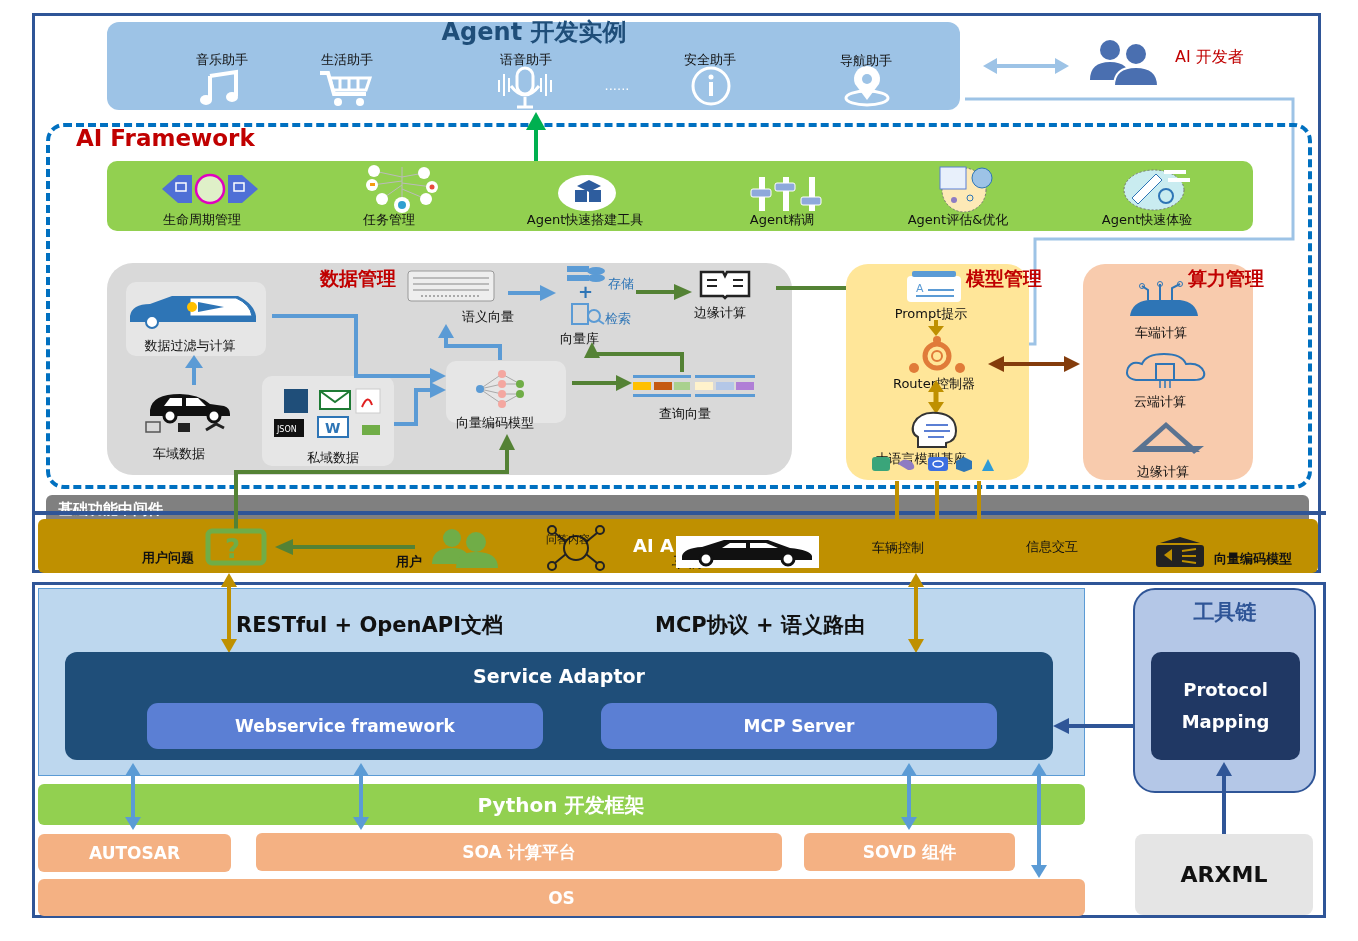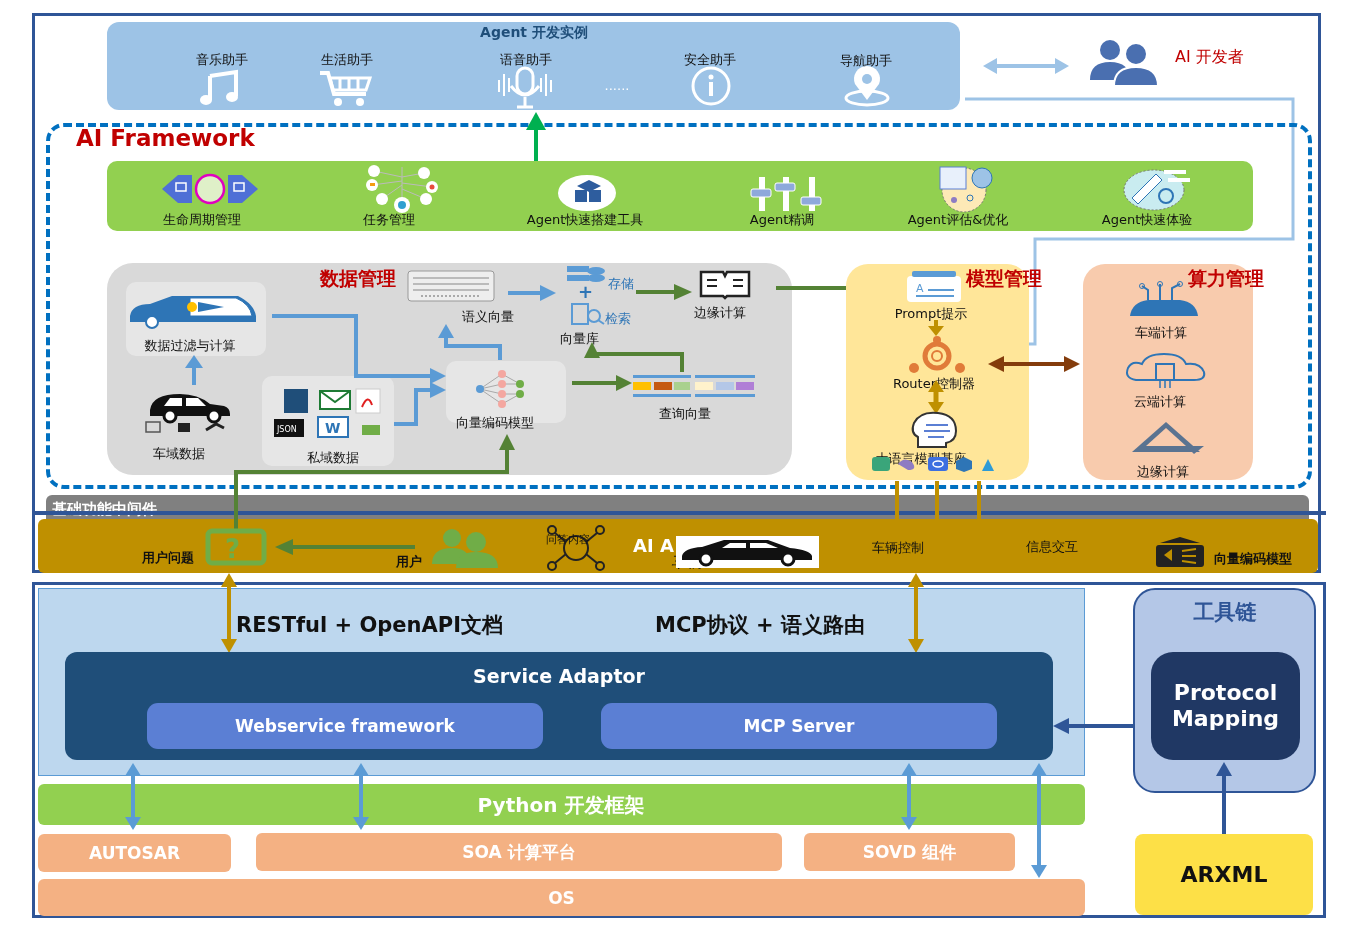--- a/index.html
+++ b/index.html
@@ -50,7 +50,7 @@
 <div id="outer-bottom" class="abs"></div>
 
 <div id="agent-panel" class="abs"></div>
-<div class="txt bold center" style="left:534px;top:24px;font-size:14px;color:#1f4e79;">Agent 开发实例</div>
+<div class="txt bold center" style="left:534px;top:16px;font-size:24px;color:#1f4e79;">Agent 开发实例</div>
 
 <div class="txt center" style="left:222px;top:51px;">音乐助手</div>
 <div class="txt center" style="left:347px;top:51px;">生活助手</div>

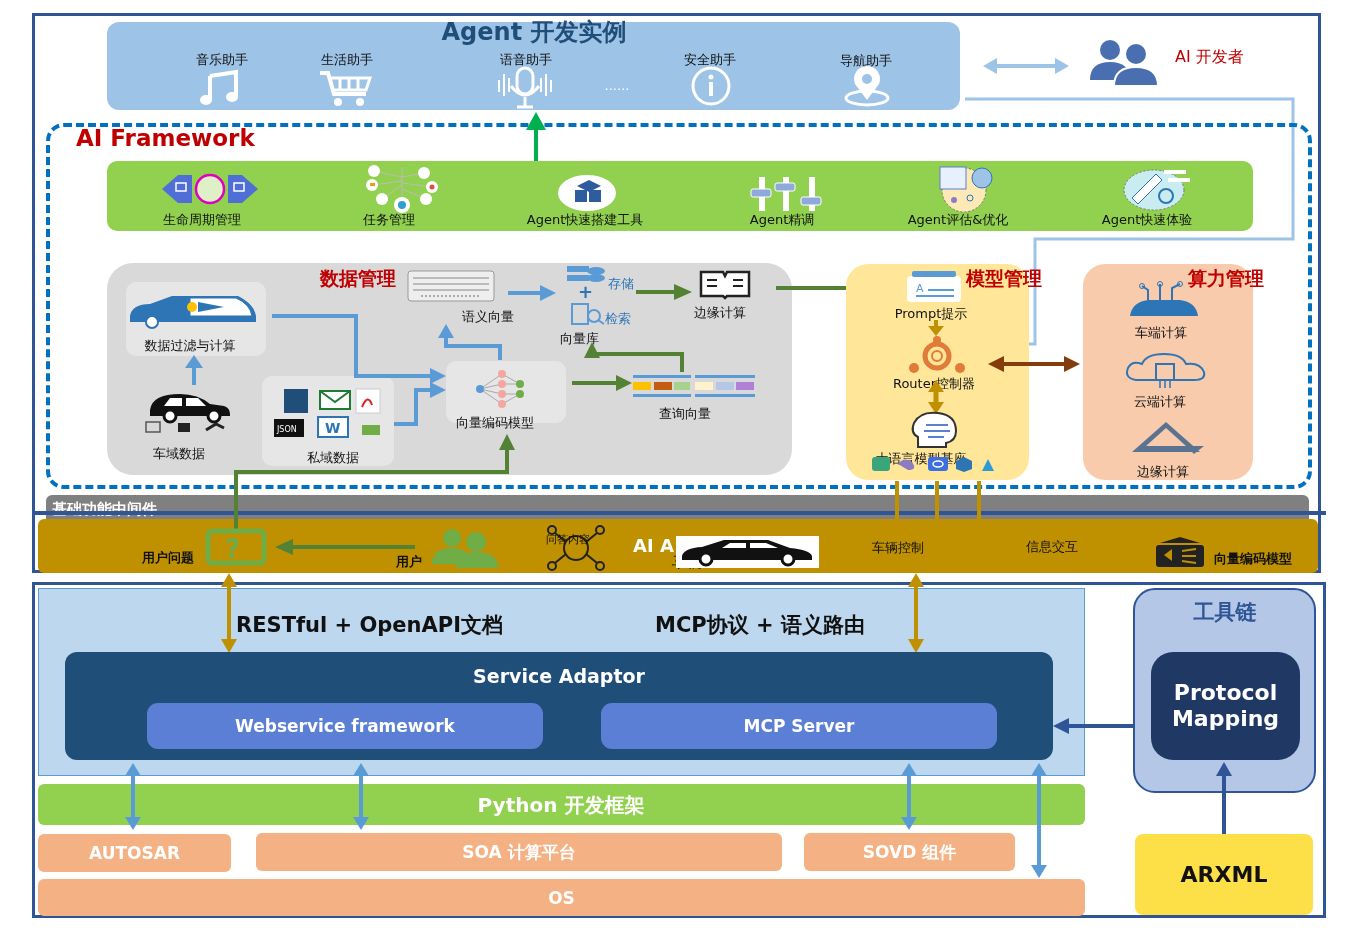--- a/index.html
+++ b/index.html
@@ -424,7 +424,7 @@
 <div class="txt center" style="left:1163px;top:463px;">边缘计算</div>
 
 <div id="mw-gray" class="abs"></div>
-<div class="txt bold" style="left:52px;top:500px;font-size:15px;color:#fff;">基础功能中间件</div>
+<div class="txt bold" style="left:58px;top:500px;font-size:15px;color:#fff;">基础功能中间件</div>
 <div id="mw-gold" class="abs"></div>
 <div id="mw-line" class="abs"></div>
 

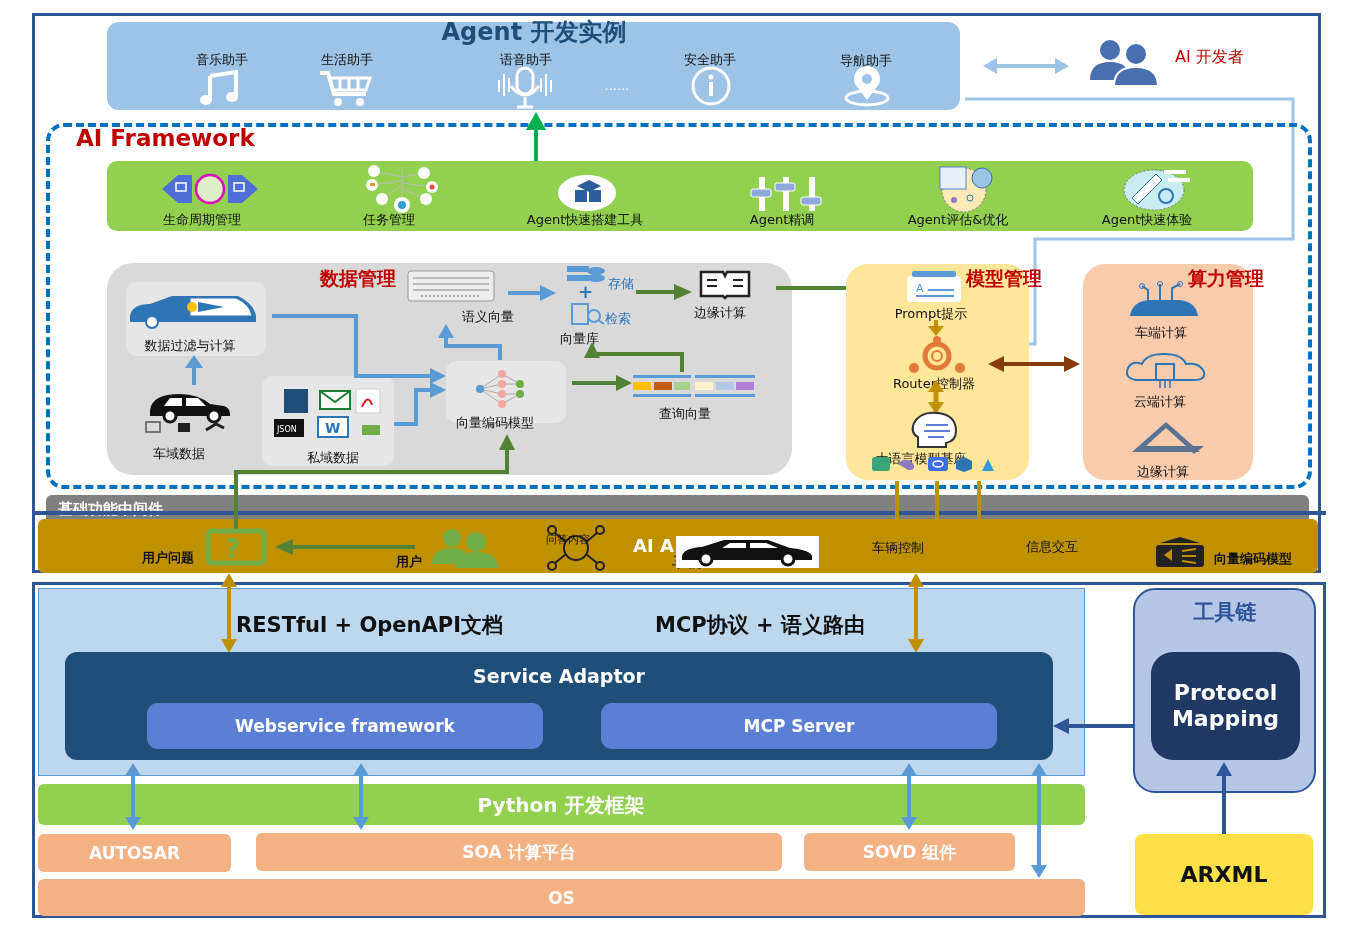--- a/index.html
+++ b/index.html
@@ -39,7 +39,7 @@
   .orange { background:#f4b183; border-radius:6px; position:absolute; color:#fff; font-weight:bold; font-size:17px; display:flex; align-items:center; justify-content:center; }
 
   #toolchain { left:1133px; top:588px; width:183px; height:205px; background:#b4c7e7; border:2px solid #2f5597; border-radius:22px; box-sizing:border-box; }
-  #proto-box { left:1151px; top:652px; width:149px; height:108px; background:#203864; border-radius:22px; color:#fff; font-weight:bold; font-size:22px; display:flex; align-items:center; justify-content:center; text-align:center; line-height:26px; }
+  #proto-box { left:1151px; top:652px; width:149px; height:108px; background:#203864; border-radius:10px; color:#fff; font-weight:bold; font-size:18px; display:flex; align-items:center; justify-content:center; text-align:center; line-height:32px; }
   #arxml-box { left:1135px; top:834px; width:178px; height:81px; background:#fde047; border-radius:8px; color:#111; font-weight:bold; font-size:22px; display:flex; align-items:center; justify-content:center; }
   svg { overflow:visible; }
 </style>

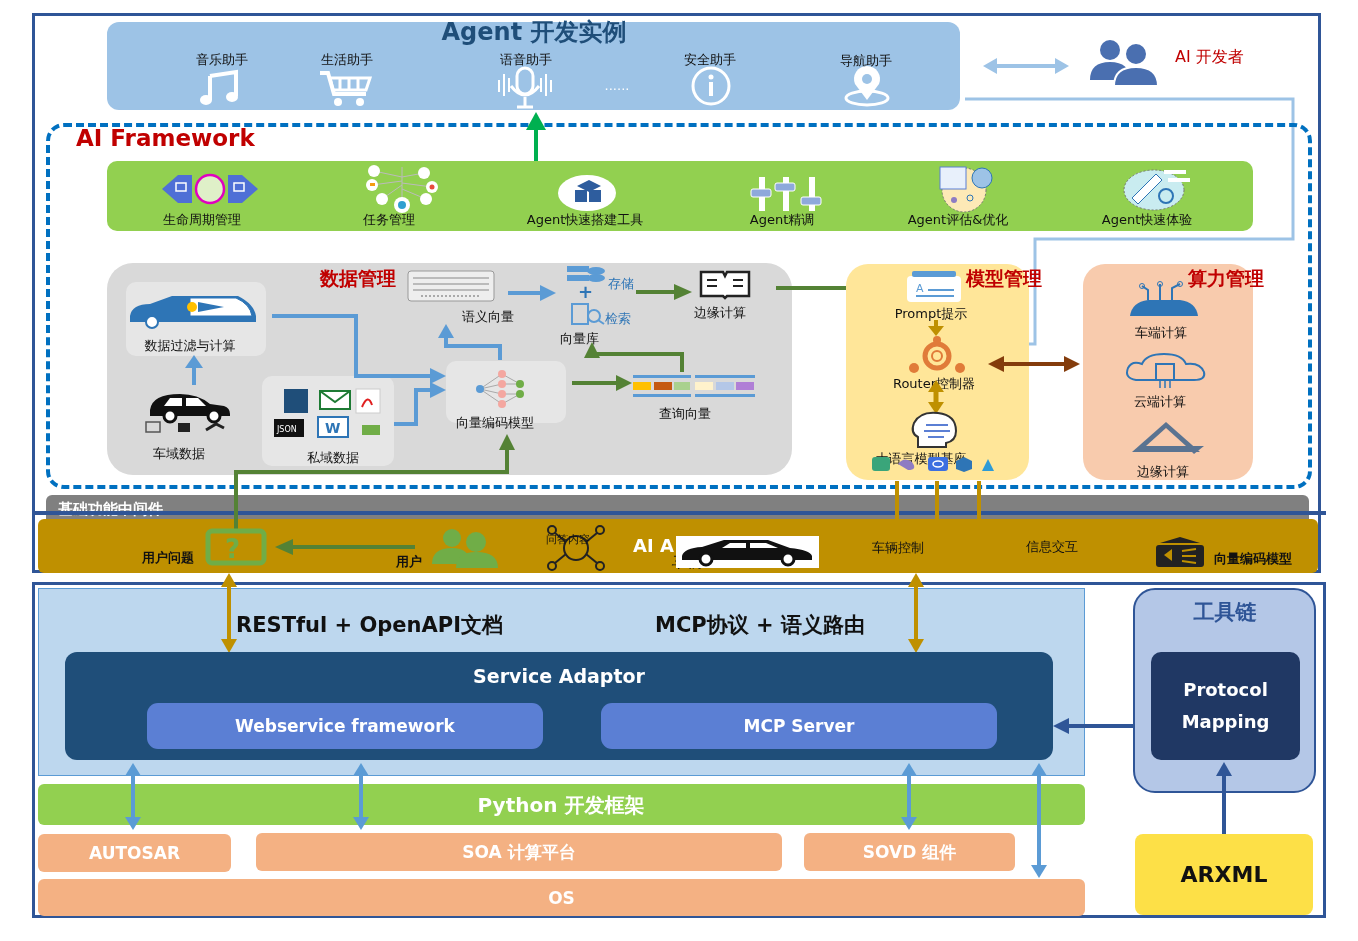--- a/index.html
+++ b/index.html
@@ -40,7 +40,7 @@
 
   #toolchain { left:1133px; top:588px; width:183px; height:205px; background:#b4c7e7; border:2px solid #2f5597; border-radius:22px; box-sizing:border-box; }
   #proto-box { left:1151px; top:652px; width:149px; height:108px; background:#203864; border-radius:10px; color:#fff; font-weight:bold; font-size:18px; display:flex; align-items:center; justify-content:center; text-align:center; line-height:32px; }
-  #arxml-box { left:1135px; top:834px; width:178px; height:81px; background:#fde047; border-radius:8px; color:#111; font-weight:bold; font-size:22px; display:flex; align-items:center; justify-content:center; }
+  #arxml-box { left:1135px; top:834px; width:178px; height:81px; background:#e5e5e5; border-radius:8px; color:#111; font-weight:bold; font-size:22px; display:flex; align-items:center; justify-content:center; }
   svg { overflow:visible; }
 </style>
 </head>

